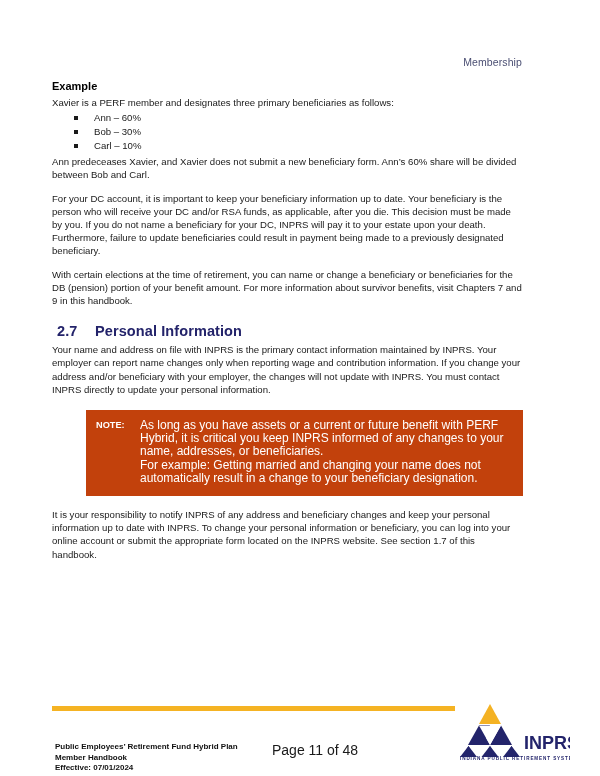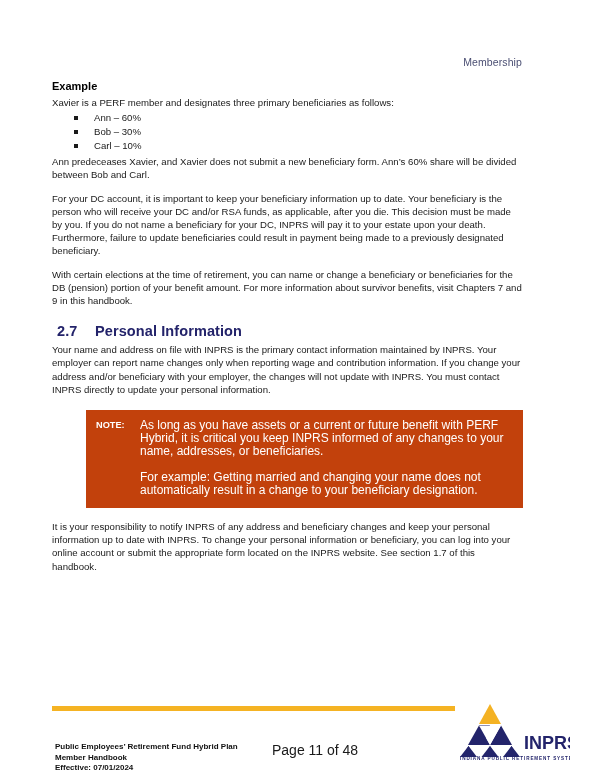--- a/index.html
+++ b/index.html
@@ -122,7 +122,7 @@
     line-height: 13.2px;
     color: #ffffff;
   }
-  .note-body p + p { margin-top: 12px; }
+  .note-body p + p { }
 
   
   .footer-rule {

